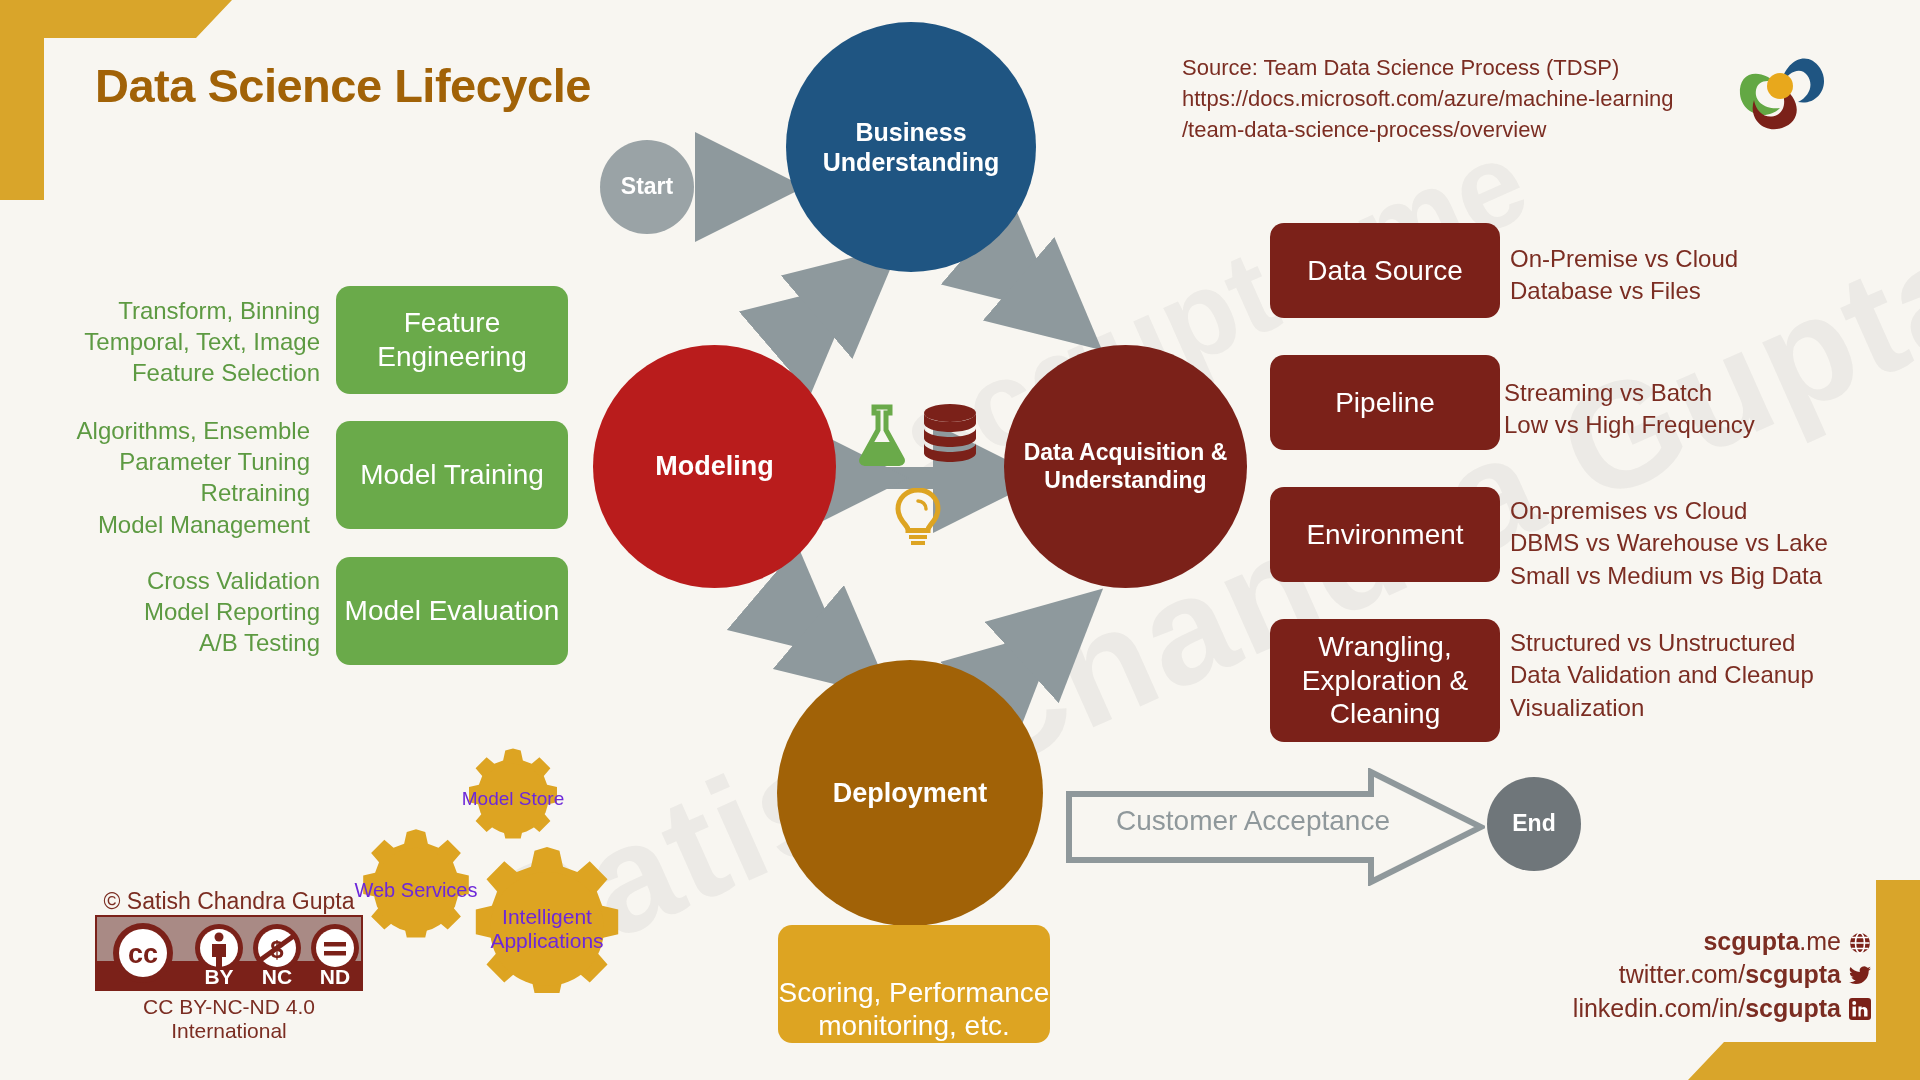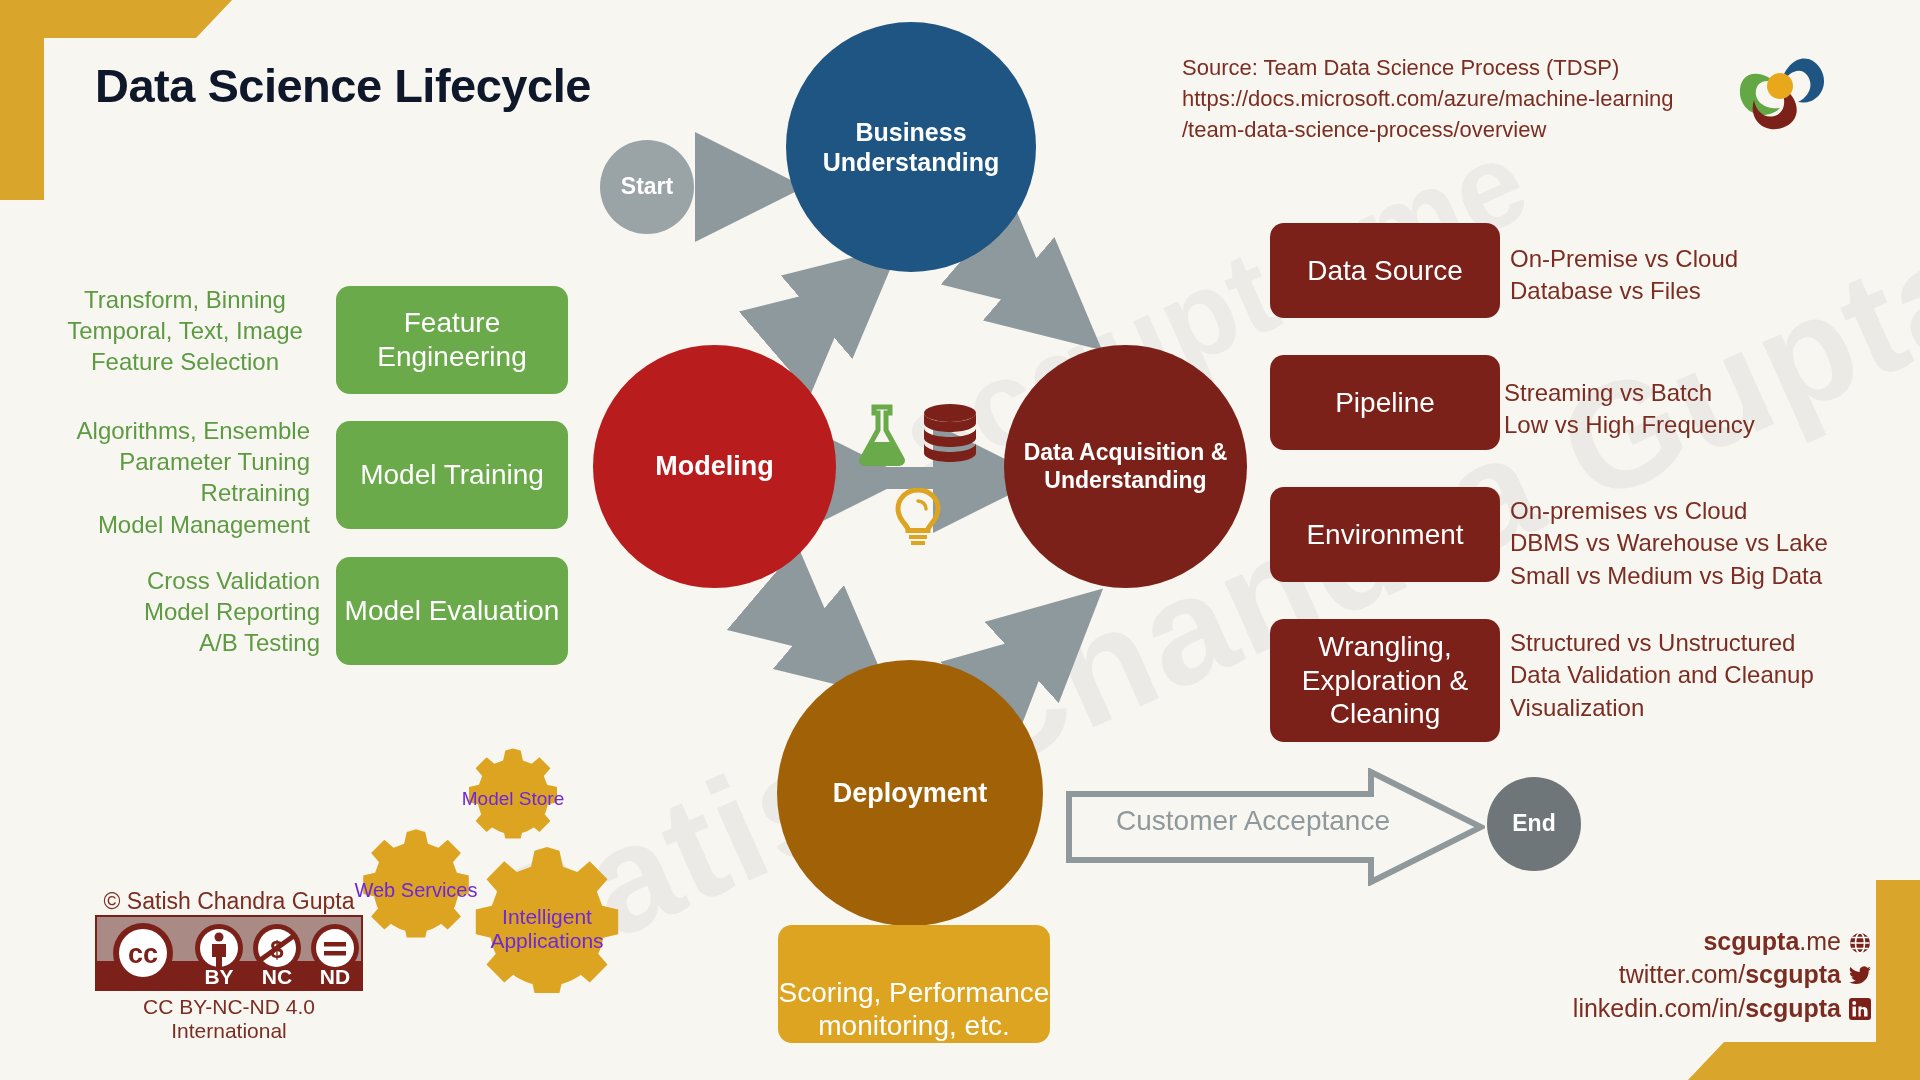--- a/index.html
+++ b/index.html
@@ -44,7 +44,7 @@
   
   .title {
     position:absolute; left:95px; top:58px;
-    font-size:47px; font-weight:bold; color:#0f172a;
+    font-size:47px; font-weight:bold; color:#a16207;
     letter-spacing:-0.5px;
   }
 

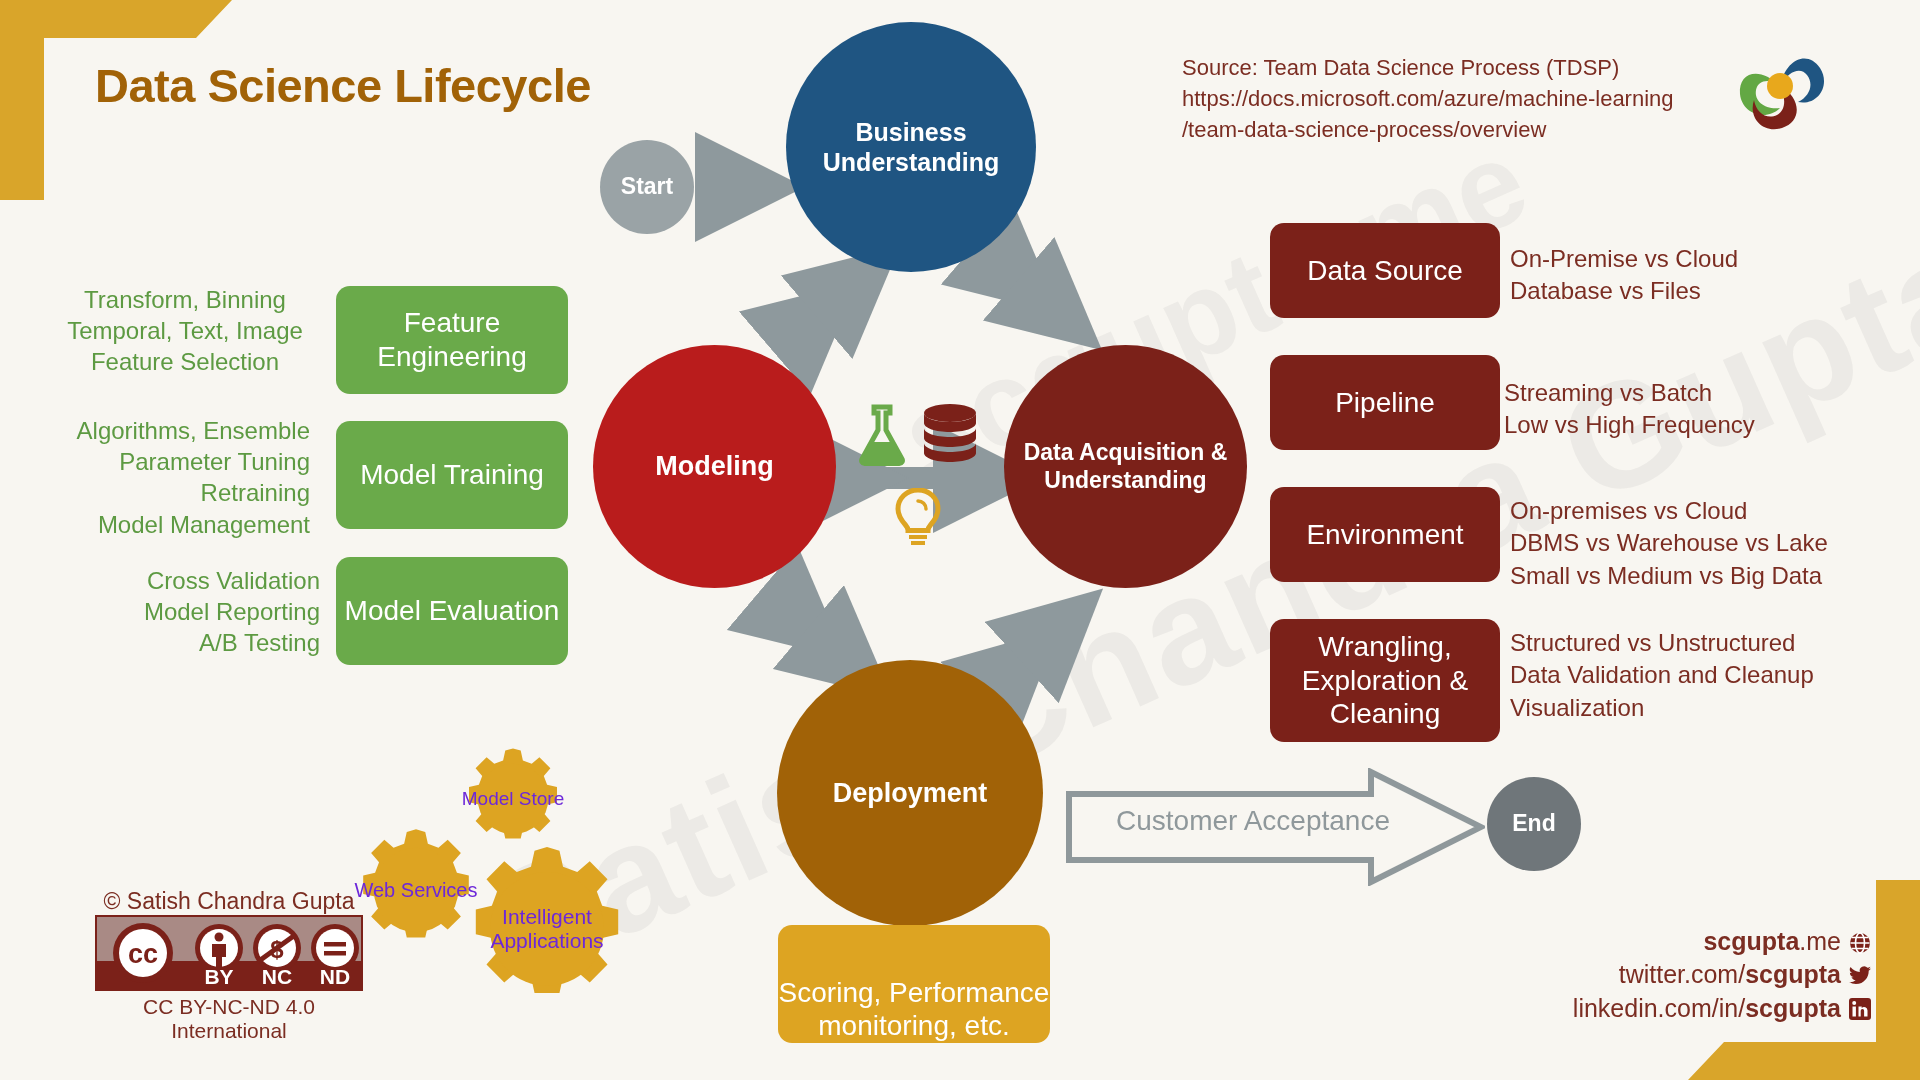--- a/index.html
+++ b/index.html
@@ -105,7 +105,7 @@
     position:absolute; text-align:right; color:#5d9a42;
     font-size:24px; line-height:1.3; width:270px; right:auto;
   }
-  .lcap1 { left:50px; top:284px;text-align:center; }
+  .lcap1 { left:50px; top:295px; }
   .lcap2 { left:40px; top:415px; }
   .lcap3 { left:50px; top:565px; }
 

